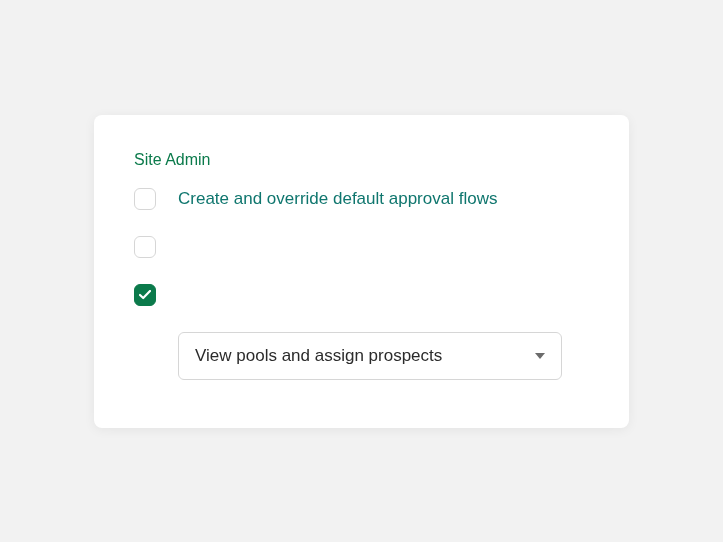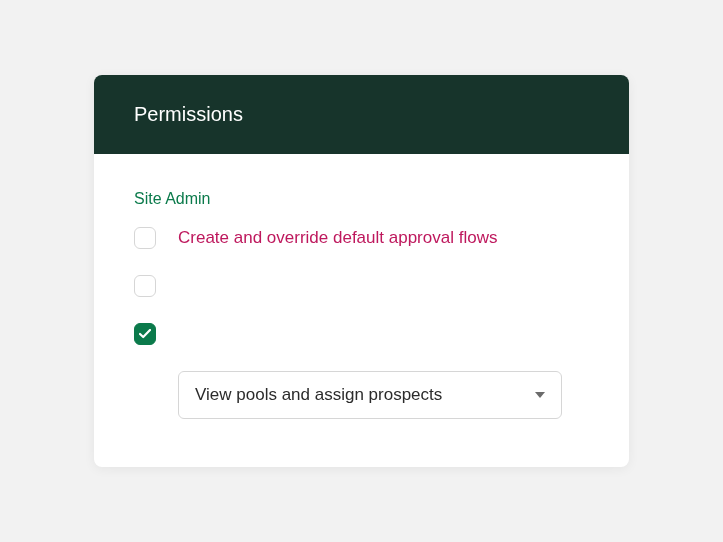--- a/index.html
+++ b/index.html
@@ -94,9 +94,6 @@
 <body>
 
 <div class="card">
-  <div class="card-header">
-    <span>Permissions</span>
-  </div>
   <div class="card-body">
     <div class="section-title">Site Admin</div>
 

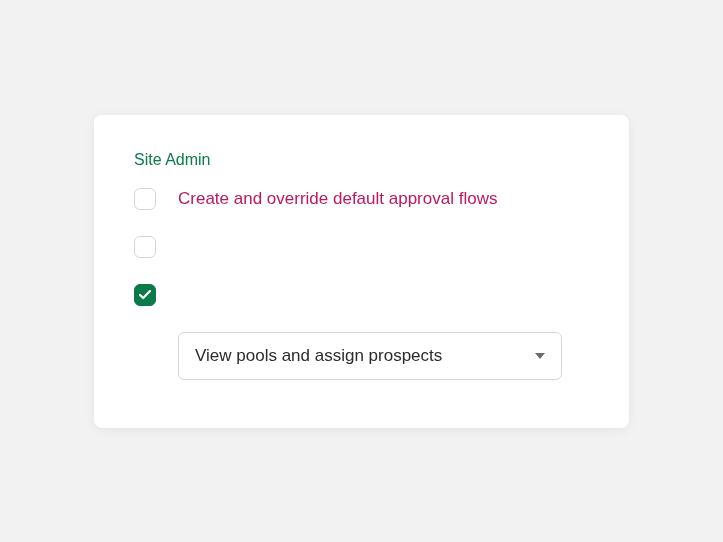--- a/index.html
+++ b/index.html
@@ -62,7 +62,7 @@
     .checkbox svg { display: none; }
     .perm-label {
       font-size: 17px;
-      color: #be185d;
+      color: #0f766e;
     }
     .select-wrap {
       margin-left: 44px;

